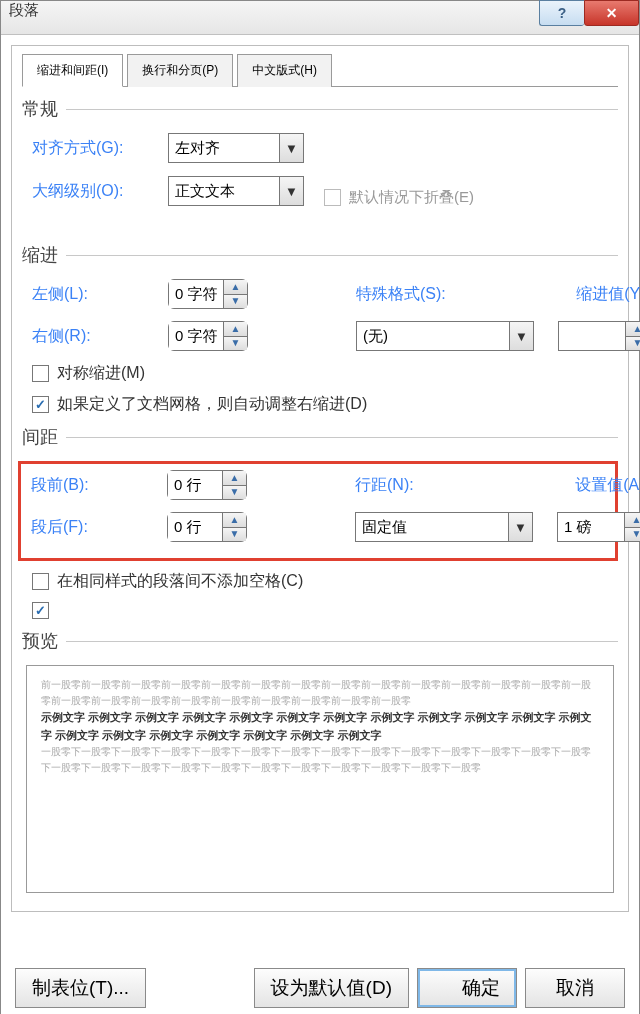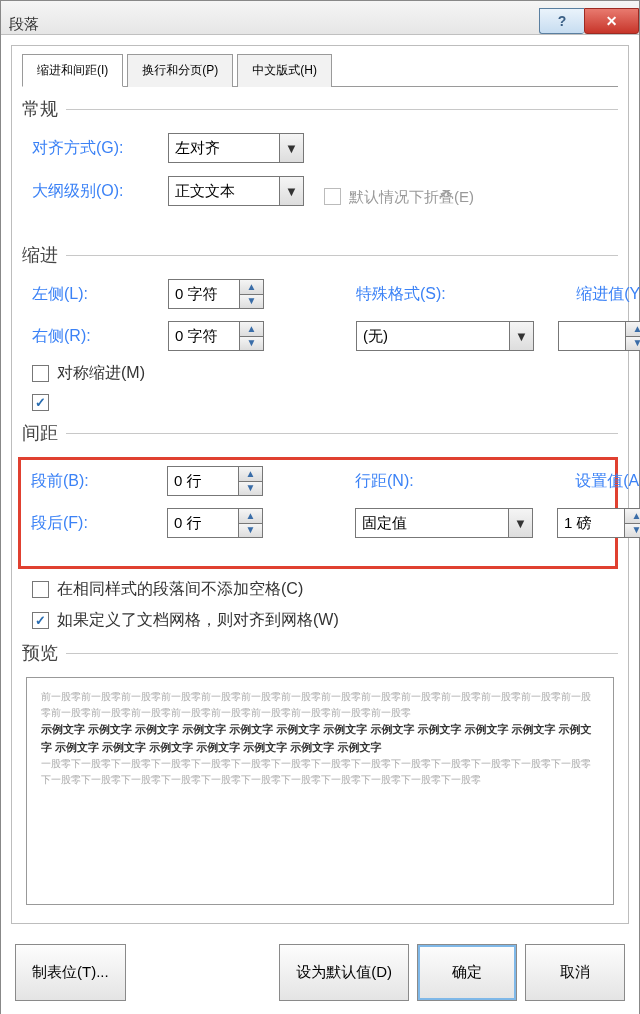--- a/index.html
+++ b/index.html
@@ -20,7 +20,7 @@
     background: linear-gradient(#f5f5f5, #e6e6e6);
     border-bottom: 1px solid #c0c0c0;
     display: flex;
-    align-items: flex-end;
+    align-items: flex-start;
     justify-content: space-between;
     padding-left: 8px;
   }

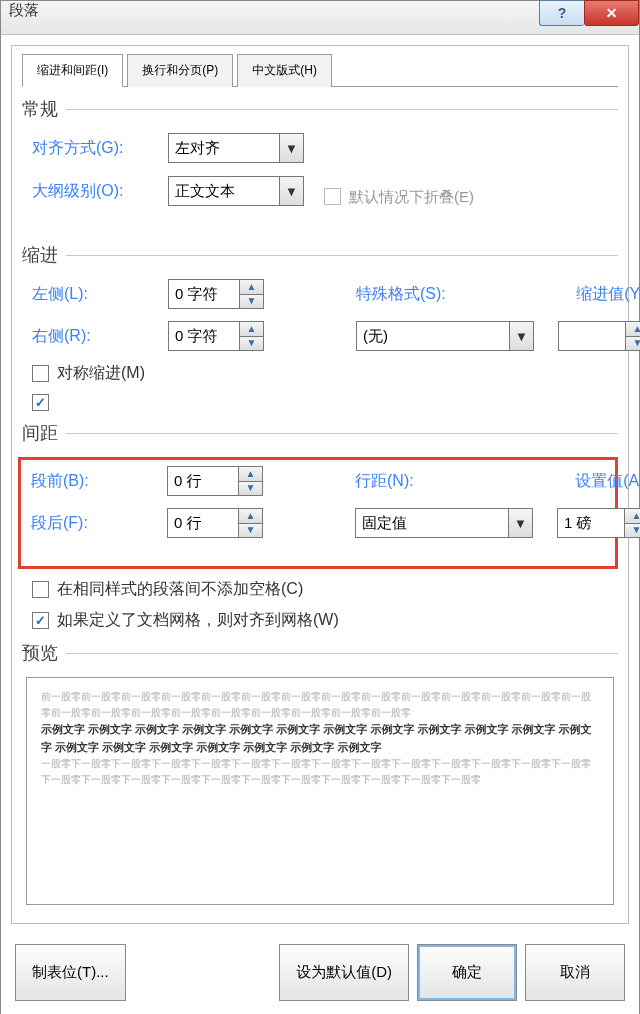--- a/index.html
+++ b/index.html
@@ -154,7 +154,7 @@
           <input value="正文文本" style="">
           <div class="dd-btn">▼</div>
         </div>
-        <div style="display:flex;color:#999;margin-top:13px;">
+        <div style="display:flex;align-items:center;color:#999;margin-top:13px;">
           <span class="cb" style="border-color:#bbb;"></span>
           <span style="color:#999;">默认情况下折叠(E)</span>
         </div>

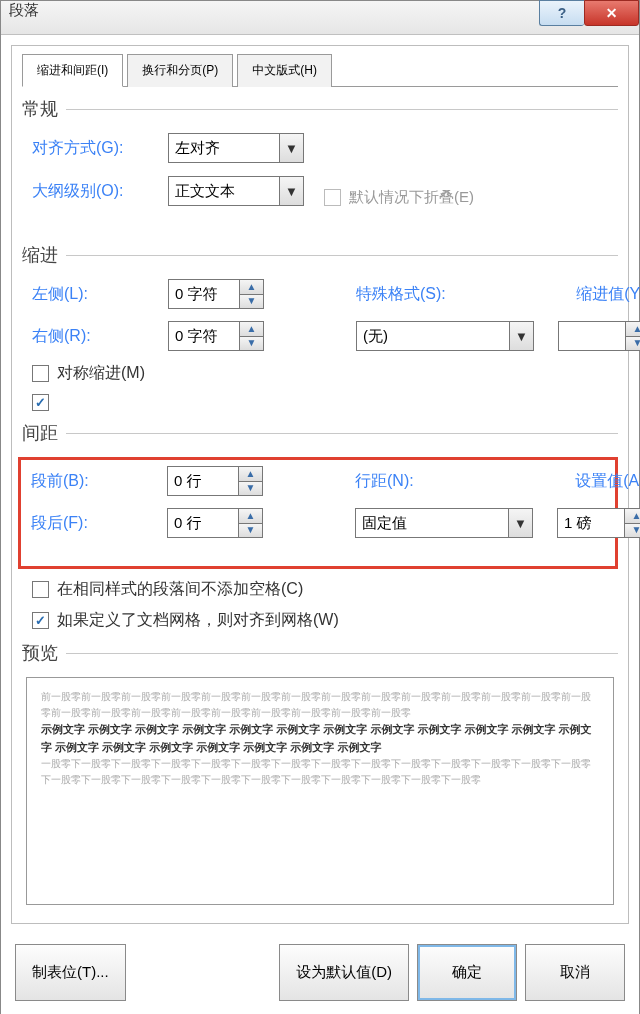--- a/index.html
+++ b/index.html
@@ -77,7 +77,7 @@
   }
   .combo { width: 136px; }
   .combo-lg { width: 178px; }
-  .spinner { width: 96px; }
+  .spinner { width: 80px; border-radius: 6px; }
   .spinner-sm { width: 92px; }
   .combo input, .combo-lg input, .spinner input, .spinner-sm input {
     border: none; outline: none; padding: 0 6px; flex:1; width: 40px; font-size:15px;

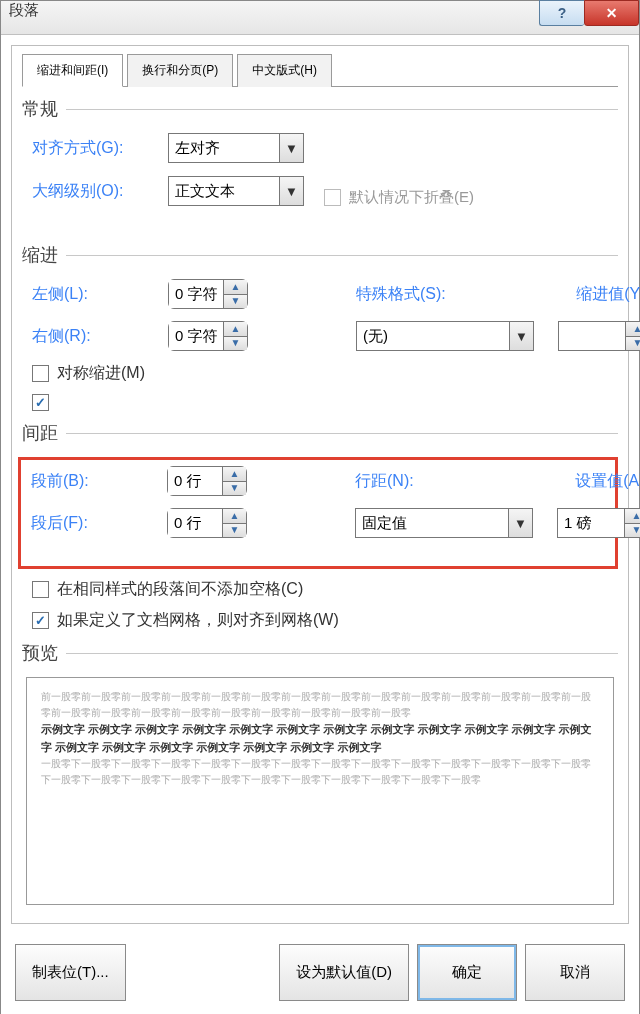--- a/index.html
+++ b/index.html
@@ -206,6 +206,7 @@
       </div>
       <div class="checkbox-row">
         <span class="cb">✓</span>
+        <label>如果定义了文档网格，则自动调整右缩进(D)</label>
       </div>
     </div>
 

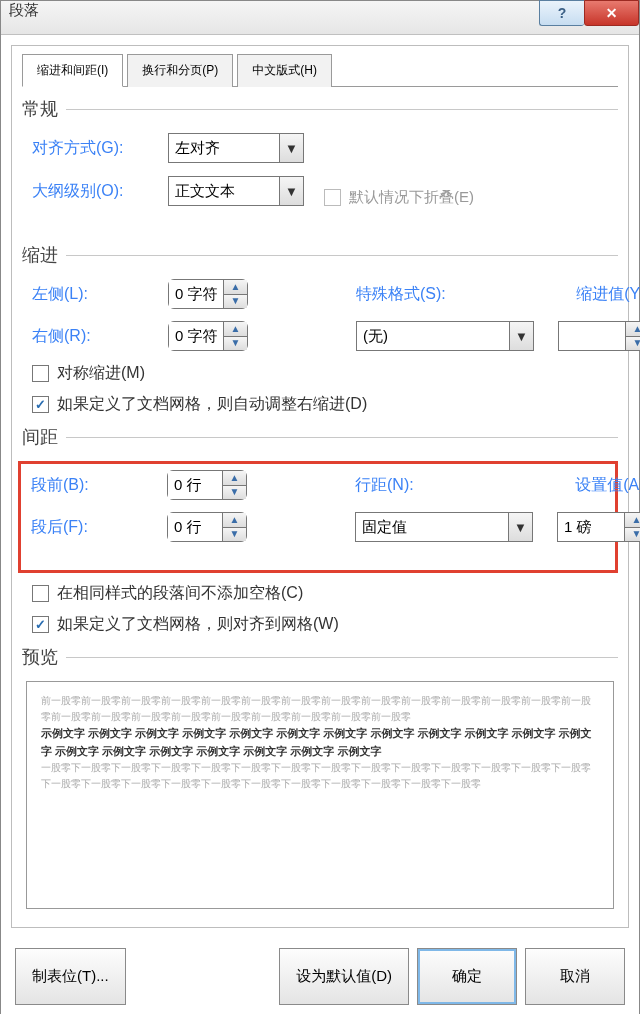--- a/index.html
+++ b/index.html
@@ -229,7 +229,7 @@
           <span class="field-label" style="padding-left:32px;">行距(N):</span>
           <span class="field-label" style="text-align:right;">设置值(A):</span>
         </div>
-        <div class="row" style="margin-bottom:20px;">
+        <div class="row" style="margin-bottom:8px;">
           <span class="field-label">段后(F):</span>
           <div class="spinner">
             <input value="0 行" style="">

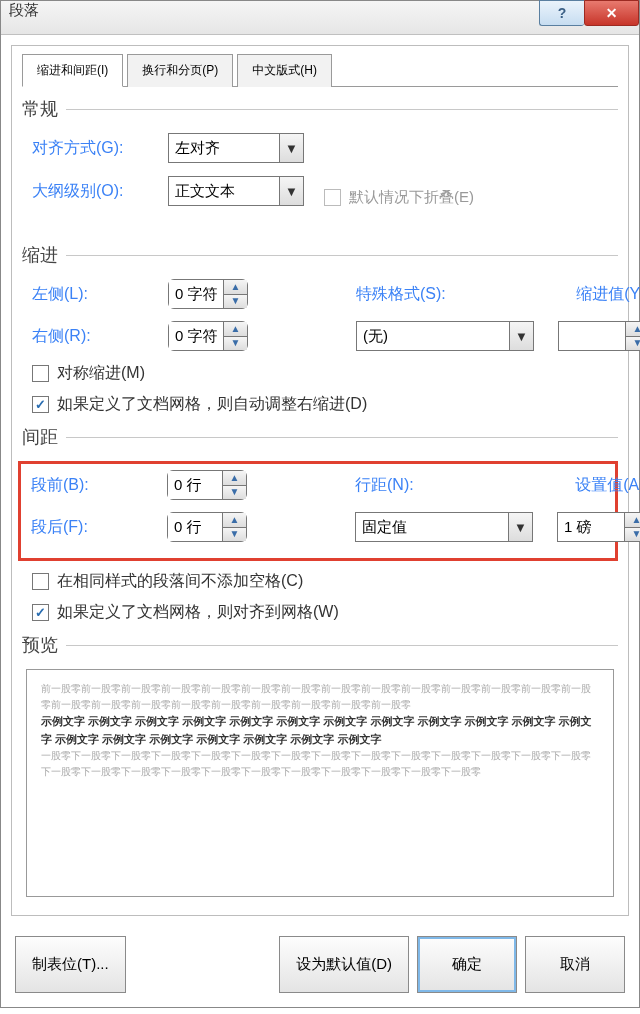--- a/index.html
+++ b/index.html
@@ -258,7 +258,6 @@
       </div>
       <div class="checkbox-row">
         <span class="cb">✓</span>
-        <label>如果定义了文档网格，则对齐到网格(W)</label>
       </div>
     </div>
 

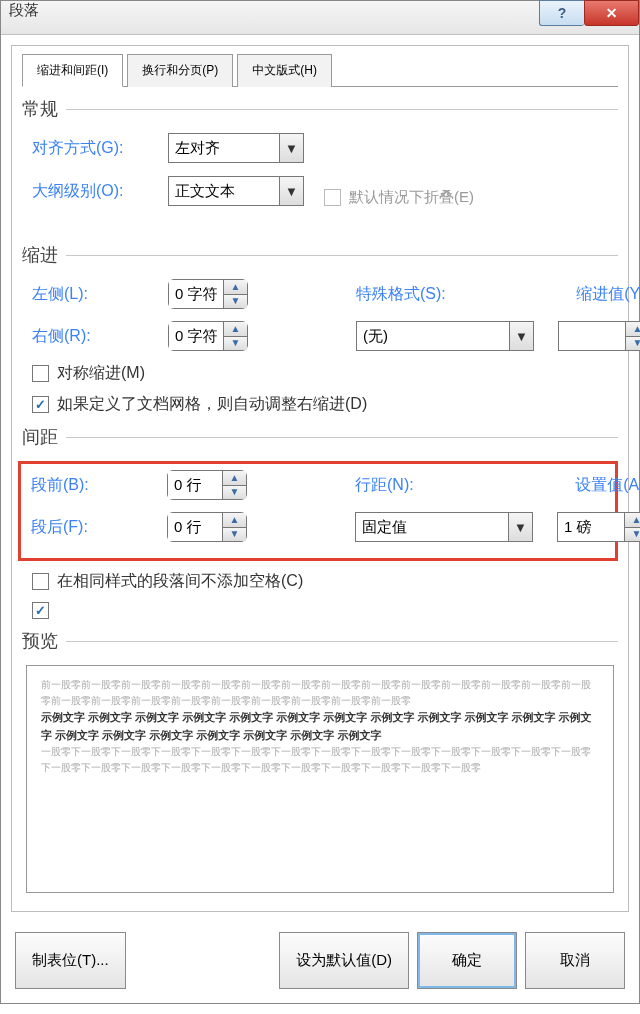--- a/index.html
+++ b/index.html
@@ -111,7 +111,7 @@
   .bottom-bar .spacer { flex:1; }
   .btn {
     border:1px solid #8a8a8a; background:linear-gradient(#fdfdfd,#e4e4e4);
-    padding:18px 16px; font-size:15px; font-family:inherit; cursor:pointer; min-width:100px;
+    padding:6px 16px; font-size:19px; font-family:inherit; cursor:pointer; min-width:100px;margin-top:36px;
   }
   .btn.primary { box-shadow:0 0 0 2px #7fb8e8 inset; }
 </style>

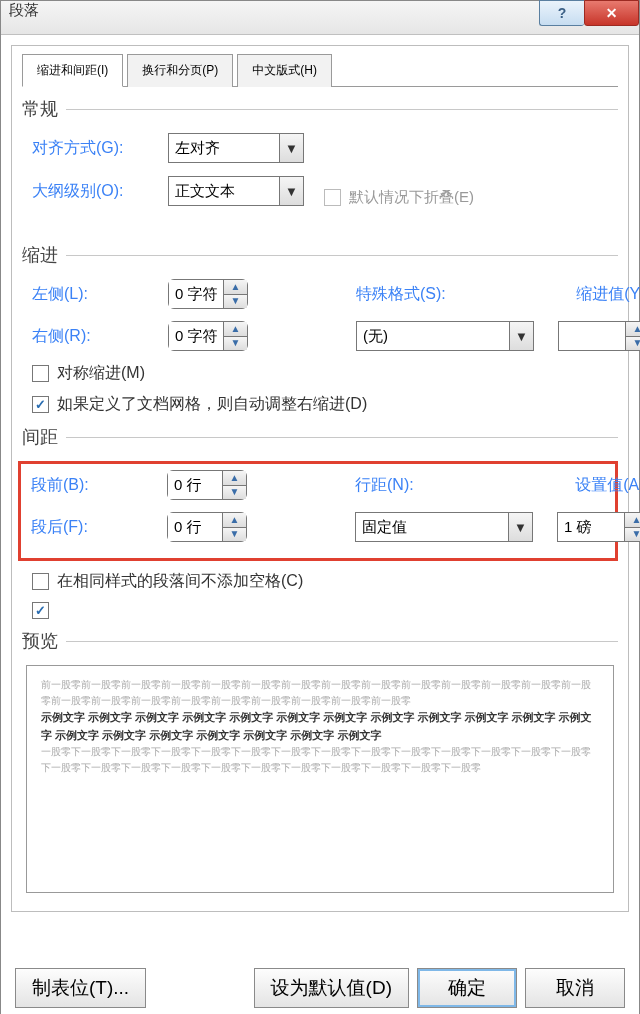--- a/index.html
+++ b/index.html
@@ -113,7 +113,7 @@
     border:1px solid #8a8a8a; background:linear-gradient(#fdfdfd,#e4e4e4);
     padding:6px 16px; font-size:19px; font-family:inherit; cursor:pointer; min-width:100px;margin-top:36px;
   }
-  .btn.primary { box-shadow:0 0 0 2px #7fb8e8 inset; }
+  .btn.primary { box-shadow:0 0 0 2px #7fb8e8 inset;text-align:right; }
 </style>
 </head>
 <body>

